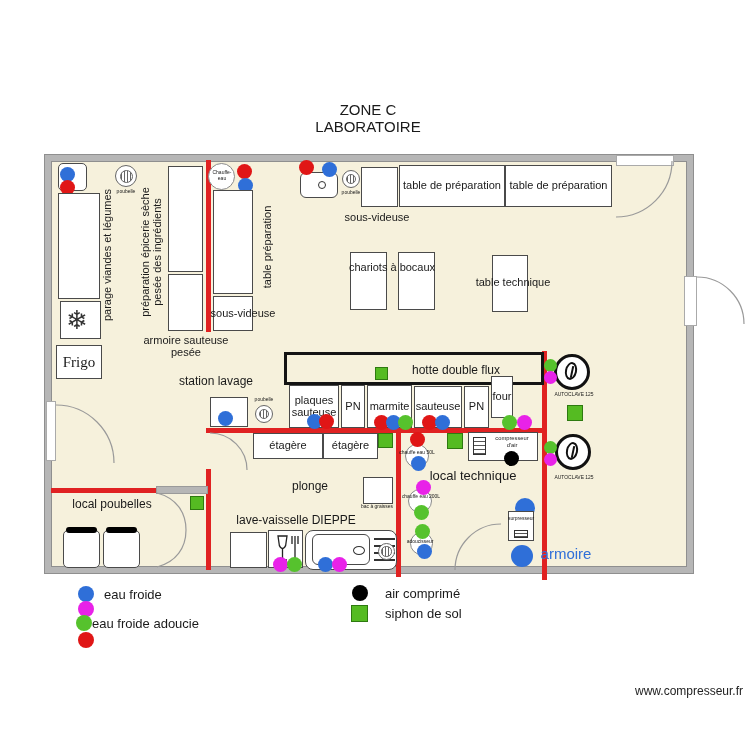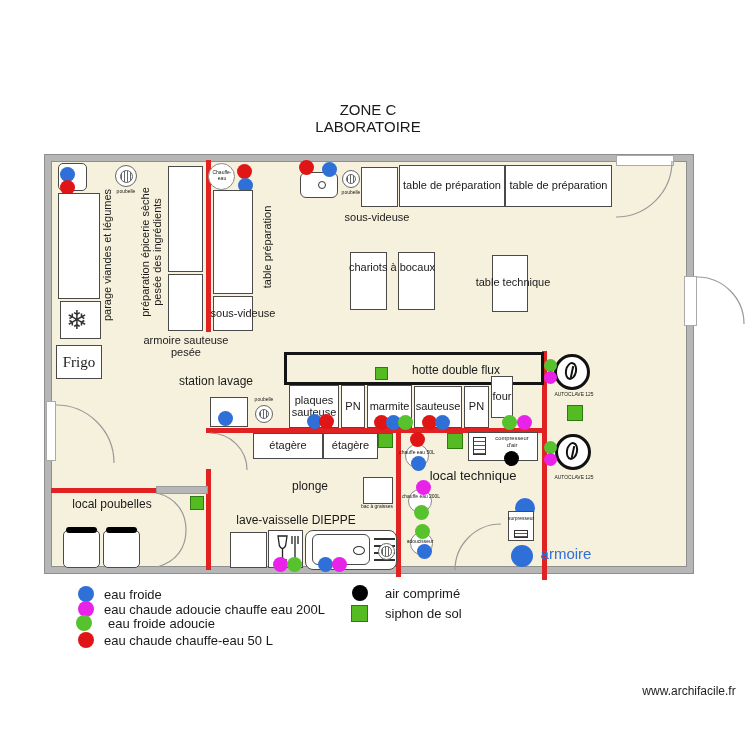--- a/index.html
+++ b/index.html
@@ -265,7 +265,6 @@
   <div class="dot d-blue" style="left:78px;top:586px;width:16px;height:16px"></div>
   <div class="legend-row" style="left:104px;top:587px">eau froide</div>
   <div class="dot d-mag" style="left:78px;top:601px;width:16px;height:16px"></div>
-  <div class="legend-row" style="left:104px;top:602px">eau chaude adoucie chauffe eau 200L</div>
   <div class="dot d-green" style="left:76px;top:615px;width:16px;height:16px"></div>
   <div class="legend-row" style="left:108px;top:616px">eau froide adoucie</div>
   <div class="dot d-red" style="left:78px;top:632px;width:16px;height:16px"></div>

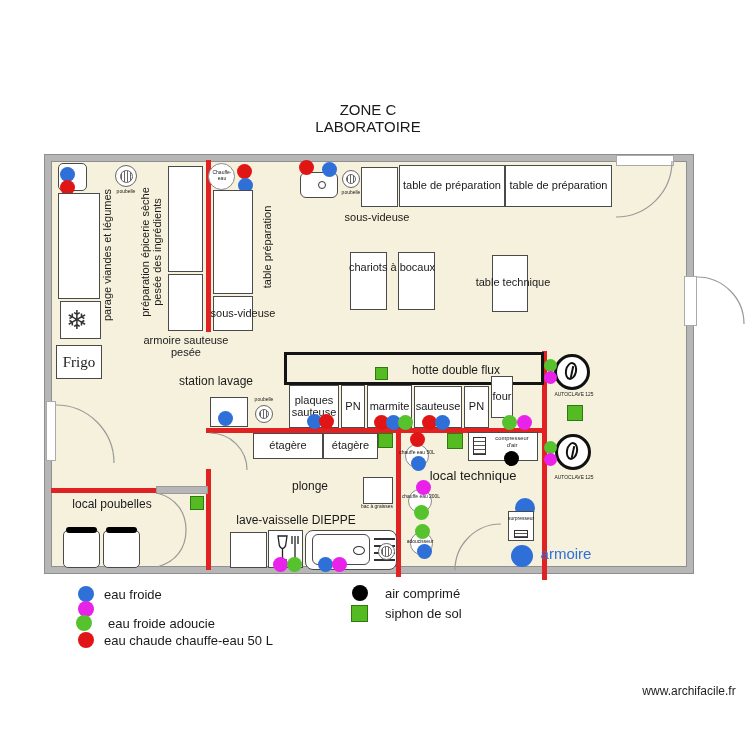--- a/index.html
+++ b/index.html
@@ -266,7 +266,7 @@
   <div class="legend-row" style="left:104px;top:587px">eau froide</div>
   <div class="dot d-mag" style="left:78px;top:601px;width:16px;height:16px"></div>
   <div class="dot d-green" style="left:76px;top:615px;width:16px;height:16px"></div>
-  <div class="legend-row" style="left:108px;top:616px">eau froide adoucie</div>
+  <div class="legend-row" style="left:92px;top:616px">eau froide adoucie</div>
   <div class="dot d-red" style="left:78px;top:632px;width:16px;height:16px"></div>
   <div class="legend-row" style="left:104px;top:633px">eau chaude chauffe-eau 50 L</div>
   <div class="dot d-black" style="left:352px;top:585px;width:16px;height:16px"></div>

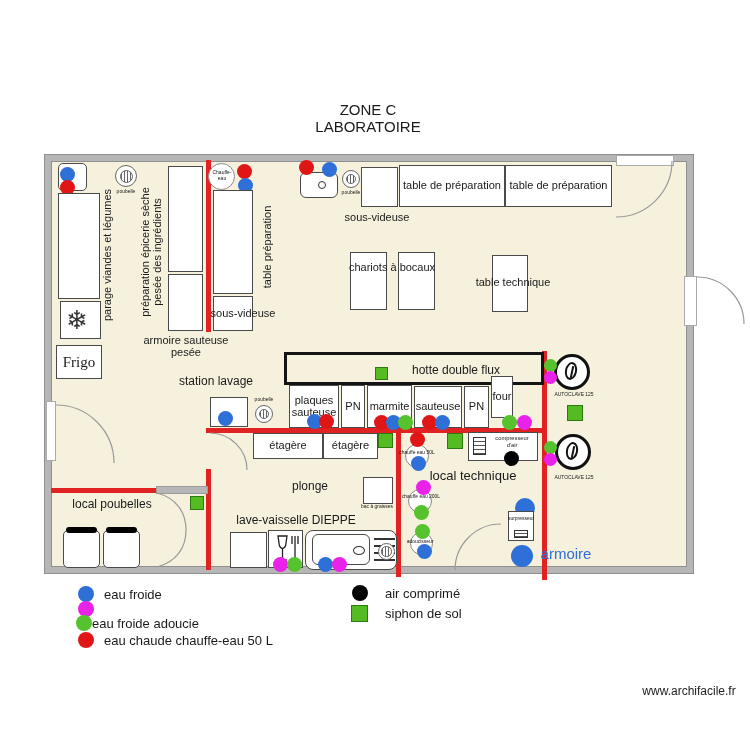--- a/index.html
+++ b/index.html
@@ -268,7 +268,6 @@
   <div class="dot d-green" style="left:76px;top:615px;width:16px;height:16px"></div>
   <div class="legend-row" style="left:92px;top:616px">eau froide adoucie</div>
   <div class="dot d-red" style="left:78px;top:632px;width:16px;height:16px"></div>
-  <div class="legend-row" style="left:104px;top:633px">eau chaude chauffe-eau 50 L</div>
   <div class="dot d-black" style="left:352px;top:585px;width:16px;height:16px"></div>
   <div class="legend-row" style="left:385px;top:586px">air comprimé</div>
   <div class="gsq" style="left:351px;top:605px;width:17px;height:17px"></div>

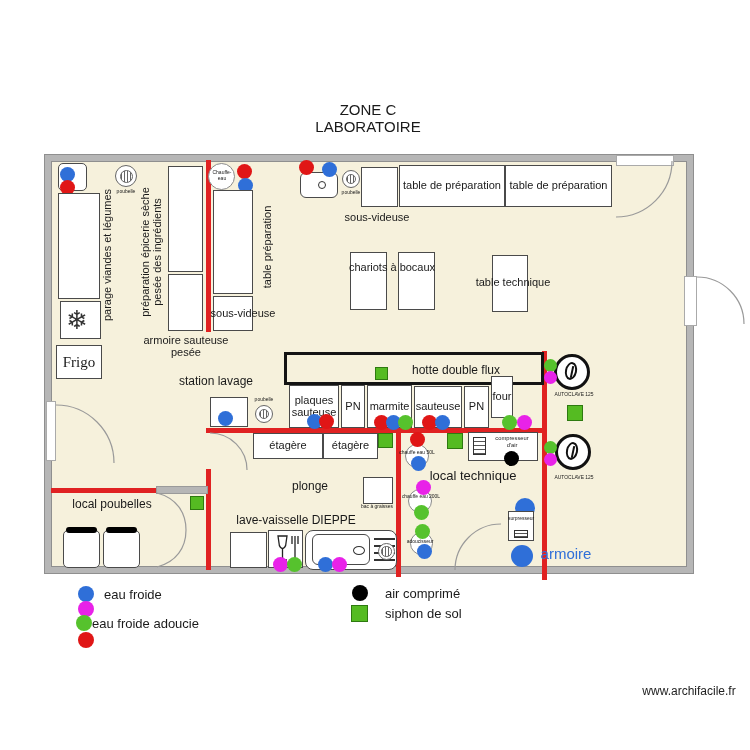--- a/index.html
+++ b/index.html
@@ -273,7 +273,7 @@
   <div class="gsq" style="left:351px;top:605px;width:17px;height:17px"></div>
   <div class="legend-row" style="left:385px;top:606px">siphon de sol</div>
 
-  <div class="lbl s12" style="left:689px;top:691px;color:#222">www.archifacile.fr</div>
+  <div class="lbl s12" style="left:689px;top:691px;color:#222">www.compresseur.fr</div>
 
 </div>
 

